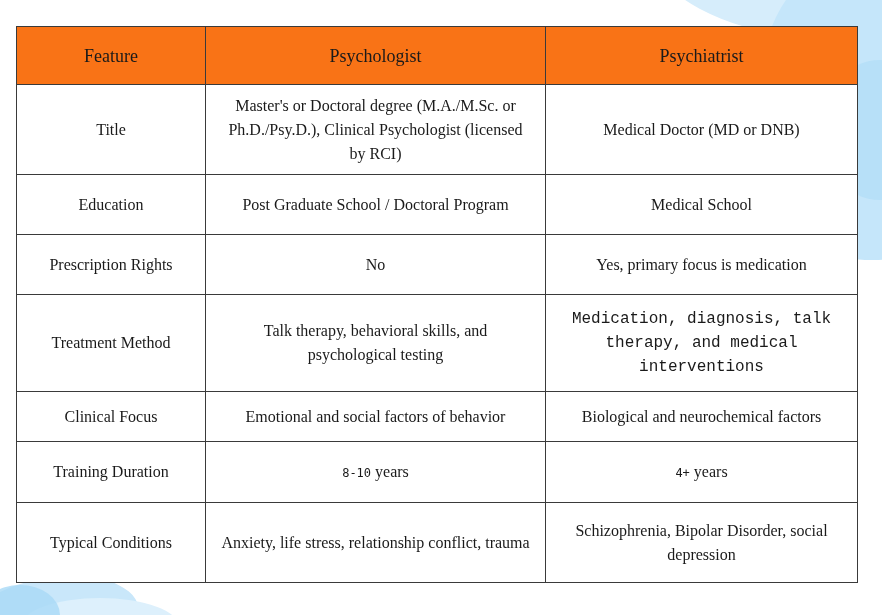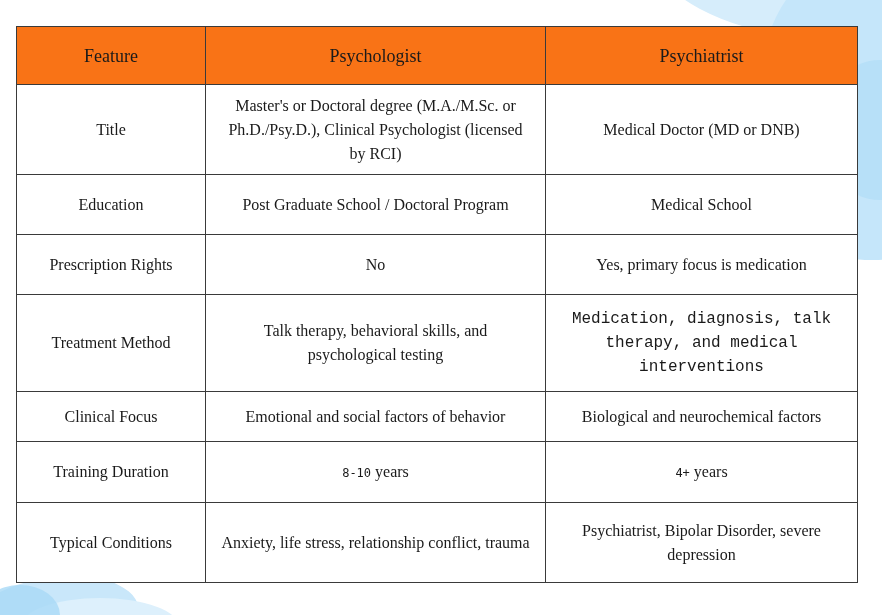--- a/index.html
+++ b/index.html
@@ -146,7 +146,7 @@
     <tr class="r-cond">
       <td>Typical Conditions</td>
       <td>Anxiety, life stress, relationship conflict, trauma</td>
-      <td style="padding:0 24px;">Psychiatrist, Bipolar Disorder, severe depression</td>
+      <td style="padding:0 24px;">Schizophrenia, Bipolar Disorder, social depression</td>
     </tr>
   </tbody>
 </table>

